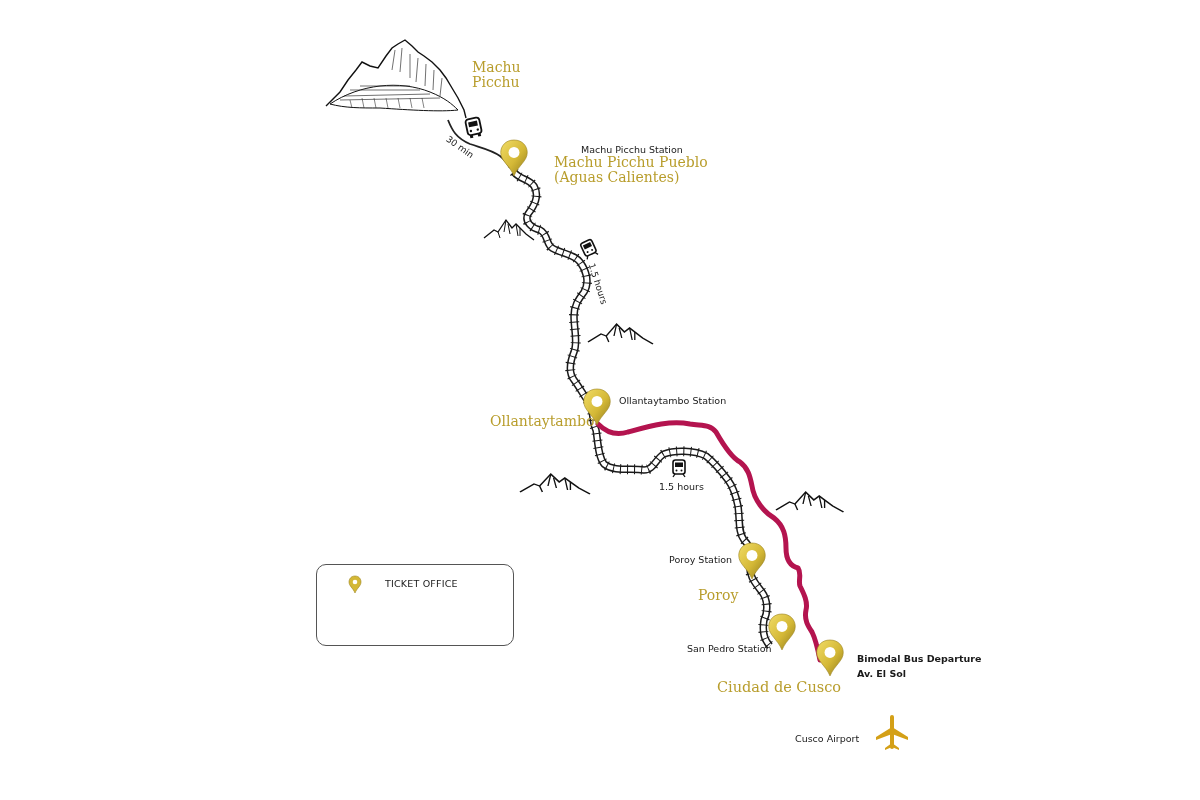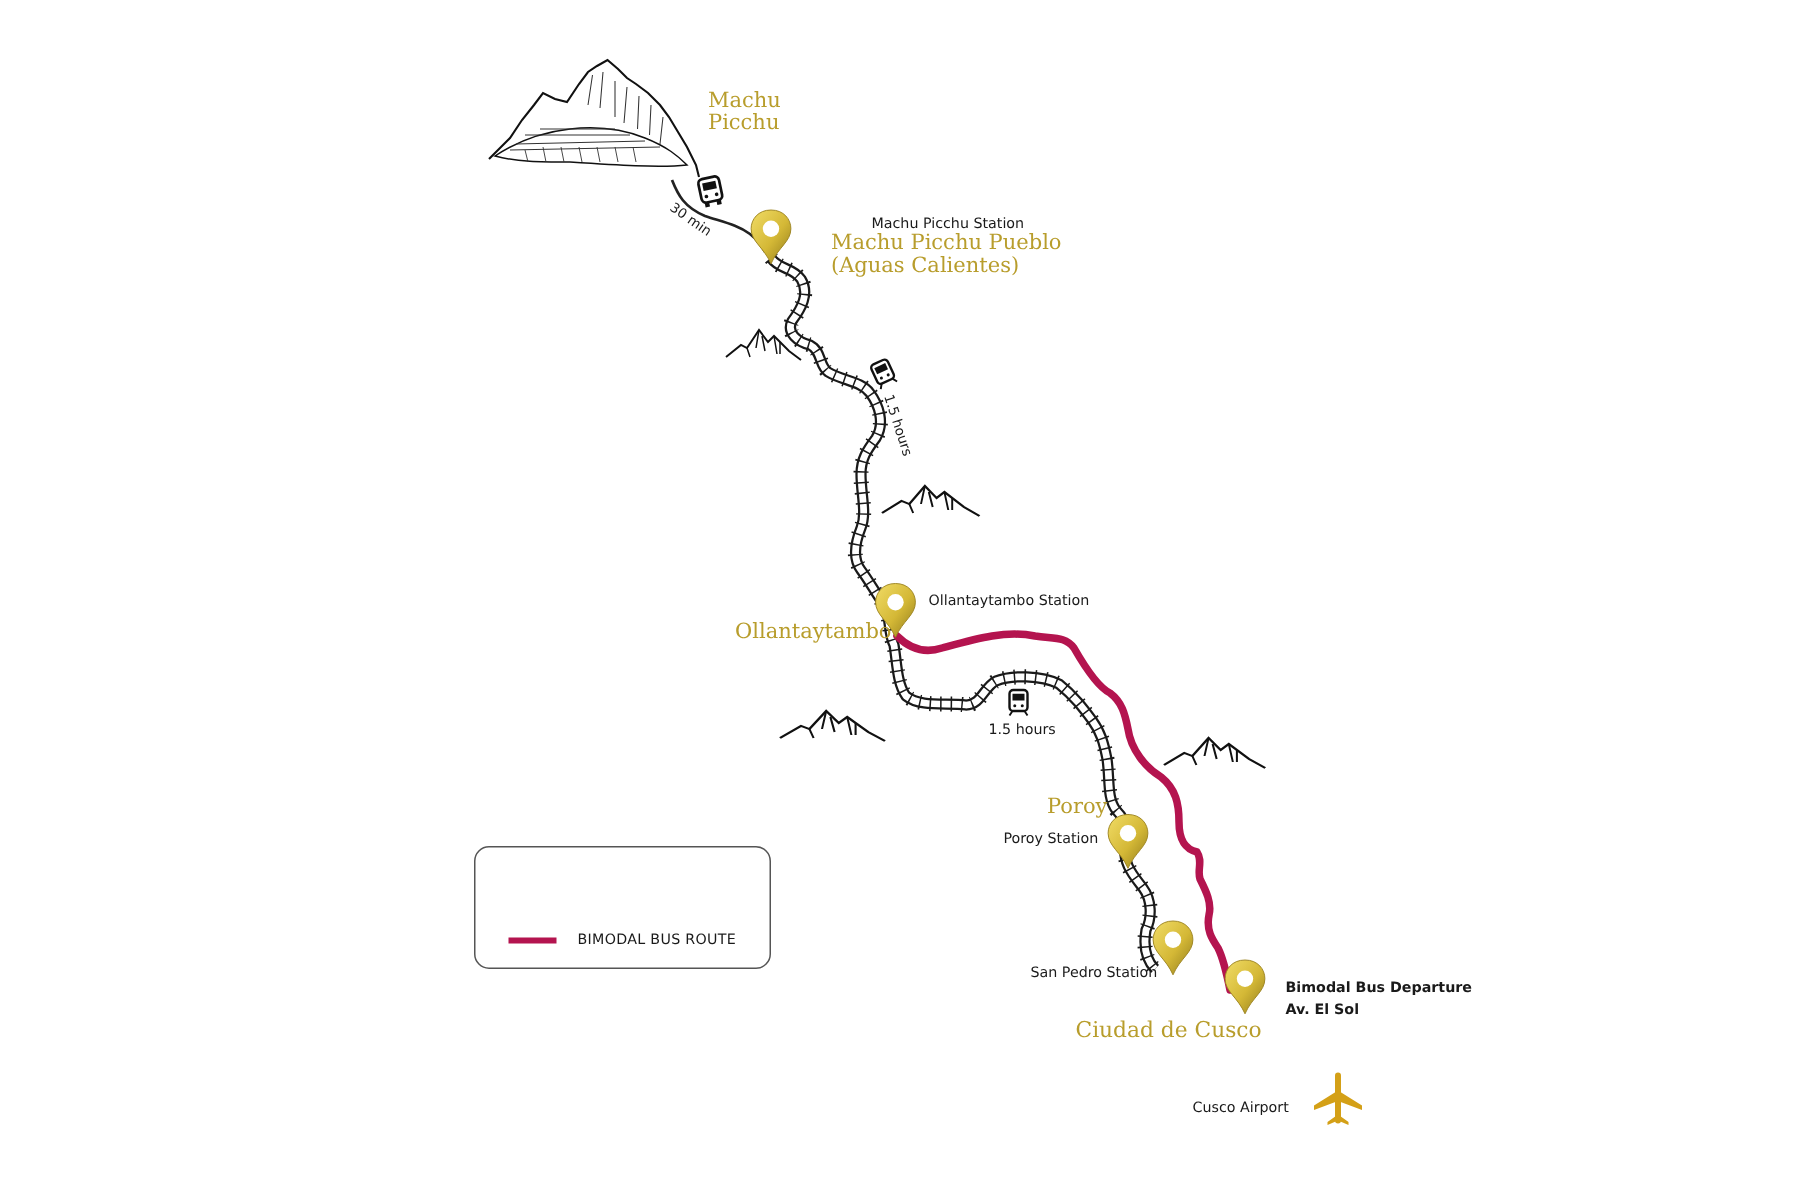--- a/index.html
+++ b/index.html
@@ -127,6 +127,13 @@
 <div class="lbl" style="left:795px;top:733px;">Cusco Airport</div>
 
 <div class="legend">
+  <div class="legend-row" style="top:9px;">
+    <svg class="sym" viewBox="0 0 36 20">
+      <path d="M18,2 C14,2 12,5 12,8 C12,12 16,14 18,19 C20,14 24,12 24,8 C24,5 22,2 18,2 Z" fill="#d4b836" stroke="#9c8420" stroke-width="0.6"></path>
+      <circle cx="18" cy="8" r="2.3" fill="#fff"></circle>
+    </svg>
+    <span class="txt">TICKET OFFICE</span>
+  </div>
   <div class="legend-row" style="top:52px;">
     <svg class="sym" viewBox="0 0 36 20">
       <rect x="2" y="8" width="32" height="4" fill="#b4144f"></rect>

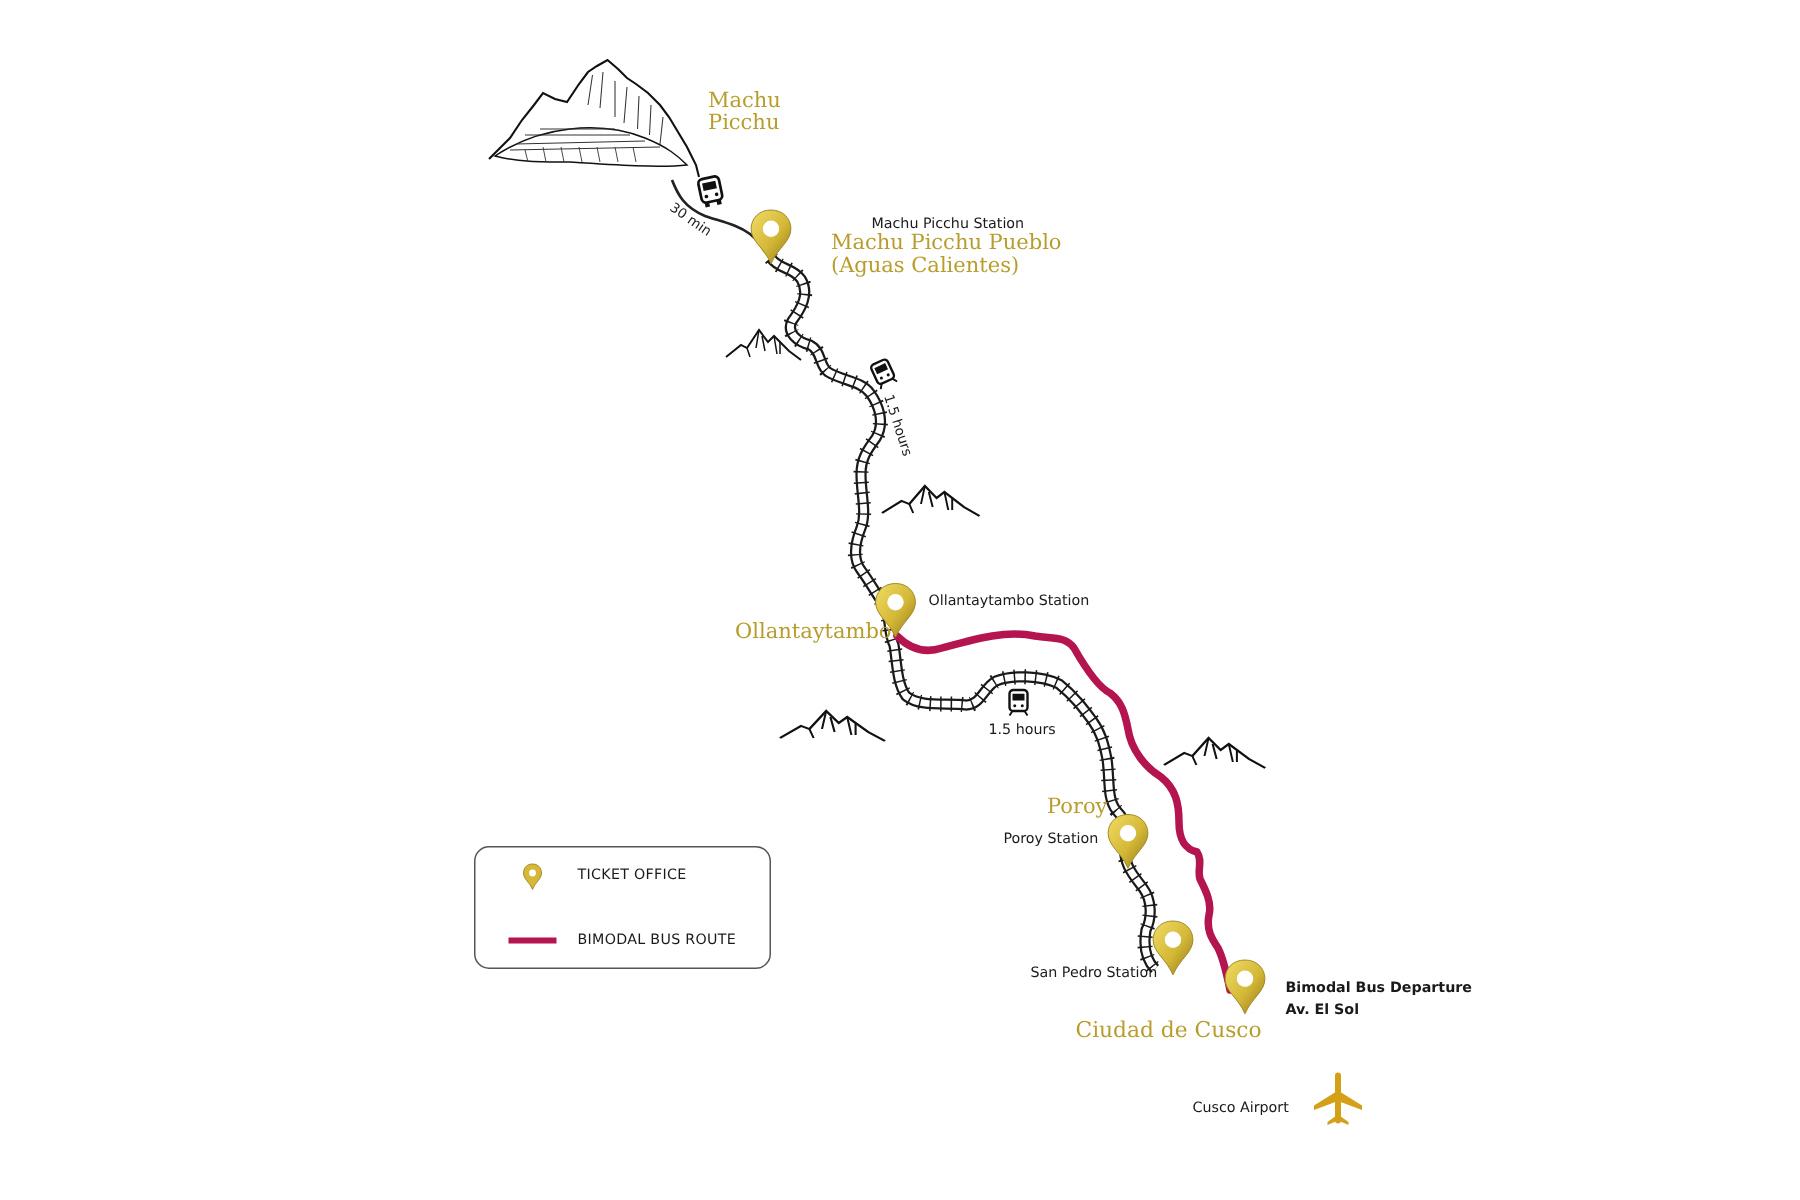--- a/index.html
+++ b/index.html
@@ -115,7 +115,7 @@
 <div class="lbl" style="left:659px;top:481px;">1.5 hours</div>
 
 <div class="lbl" style="left:669px;top:554px;">Poroy Station</div>
-<div class="city" style="left:698px;top:531px;">Poroy</div>
+<div class="city" style="left:698px;top:588px;">Poroy</div>
 
 <div class="lbl" style="left:687px;top:643px;">San Pedro Station</div>
 

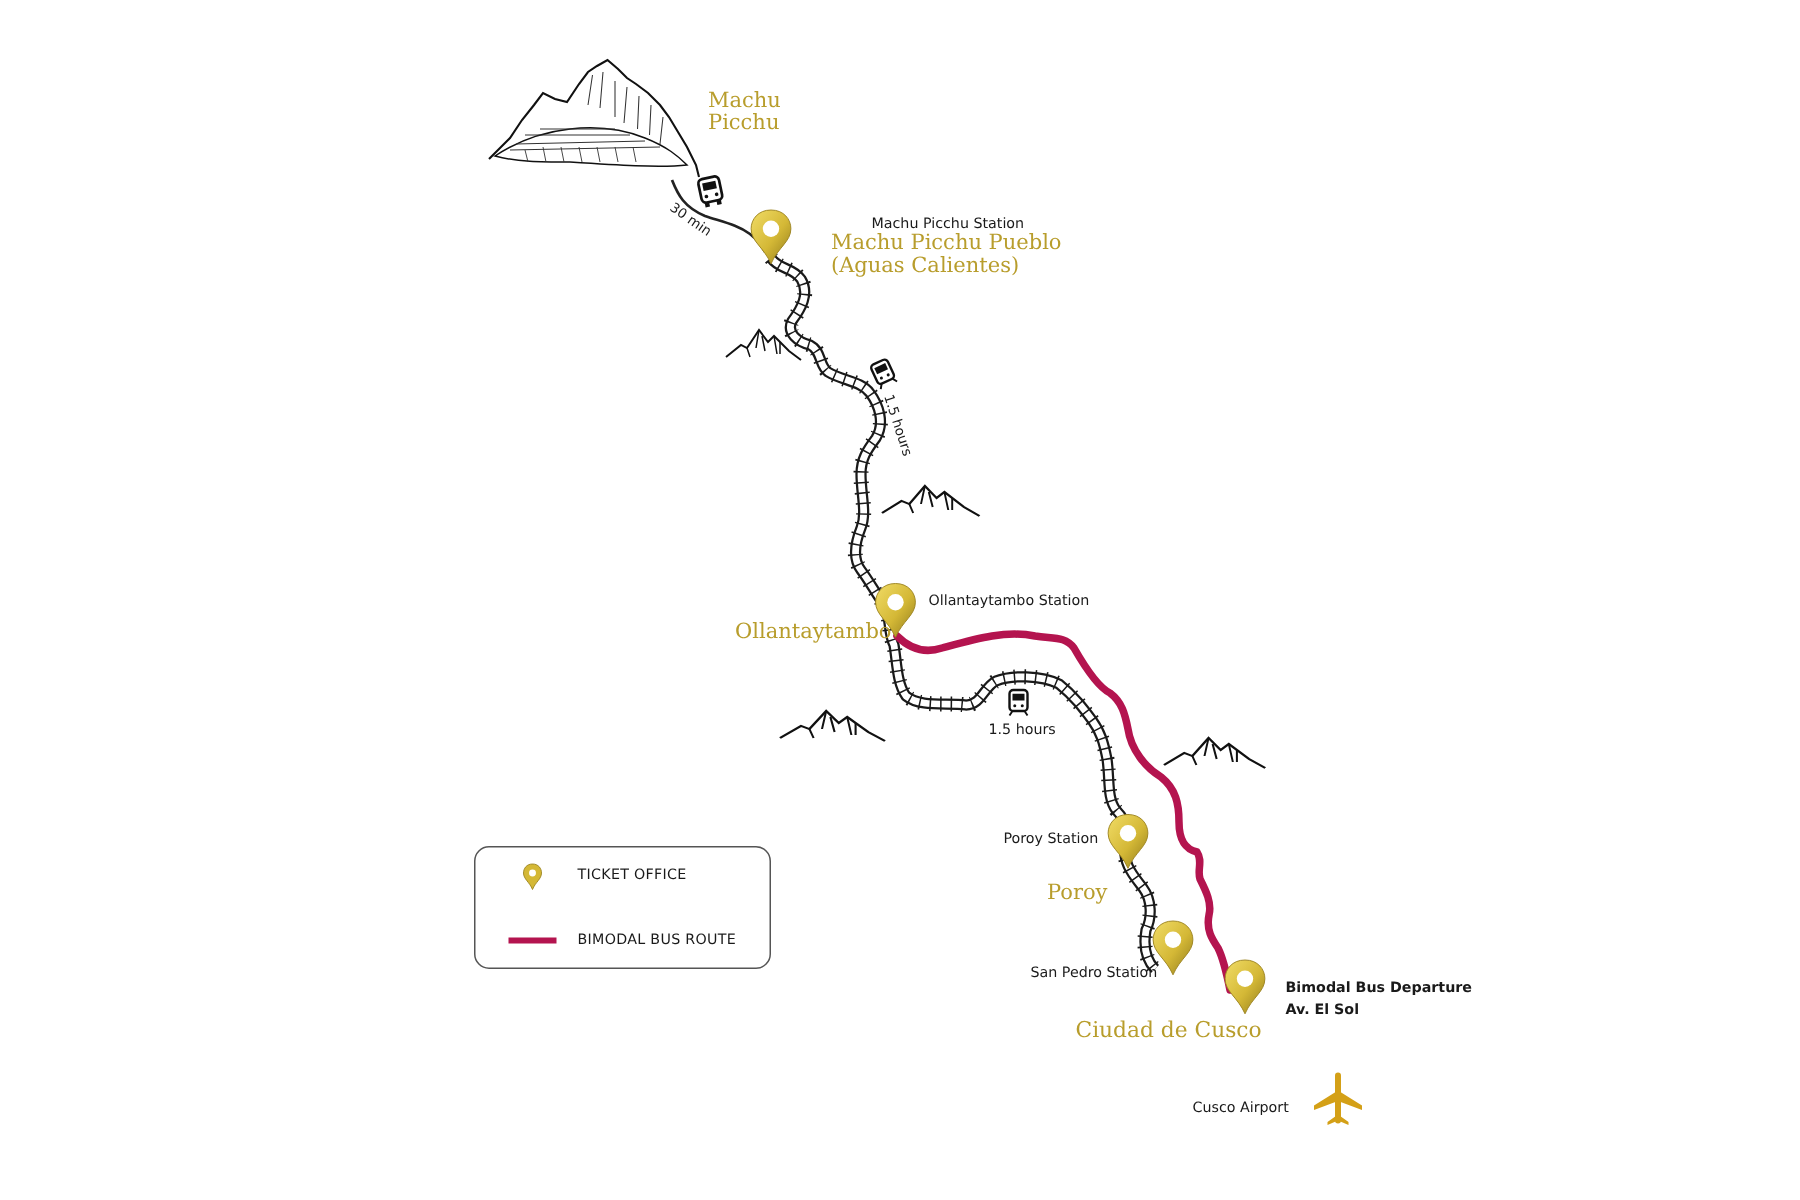--- a/index.html
+++ b/index.html
@@ -134,12 +134,6 @@
     </svg>
     <span class="txt">TICKET OFFICE</span>
   </div>
-  <div class="legend-row" style="top:52px;">
-    <svg class="sym" viewBox="0 0 36 20">
-      <rect x="2" y="8" width="32" height="4" fill="#b4144f"></rect>
-    </svg>
-    <span class="txt">BIMODAL BUS ROUTE</span>
-  </div>
 </div>
 
 </body></html>

